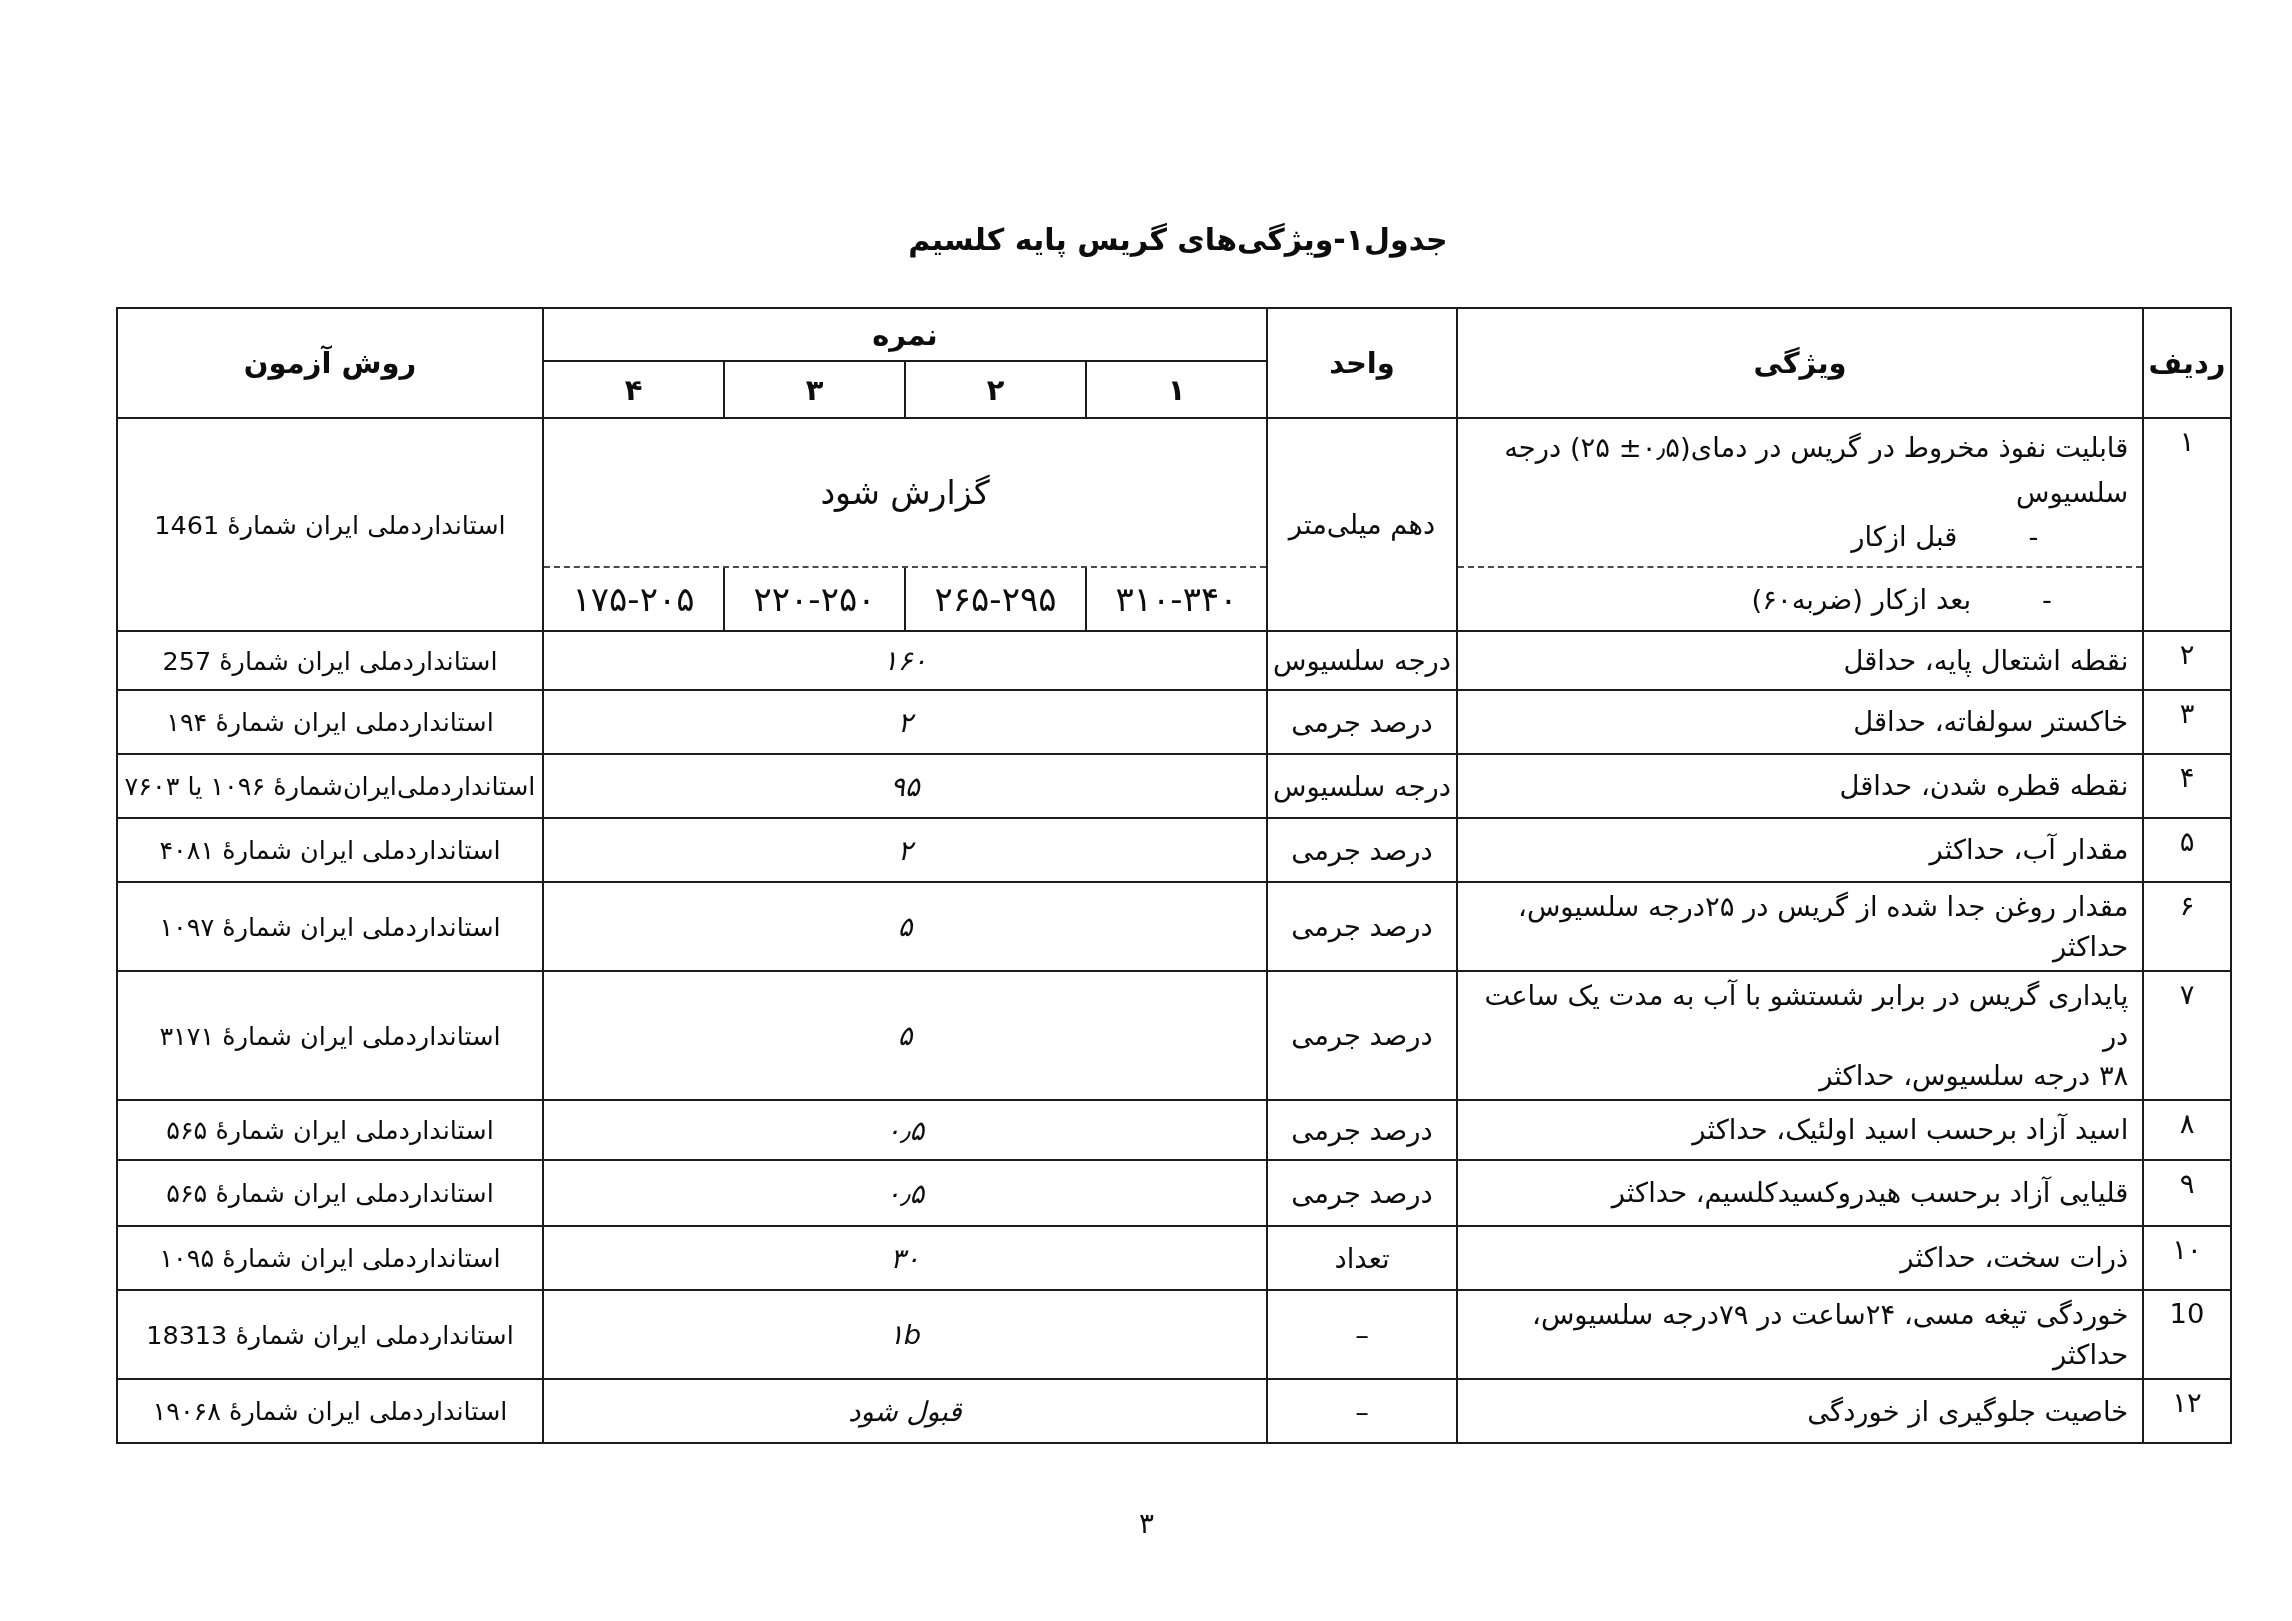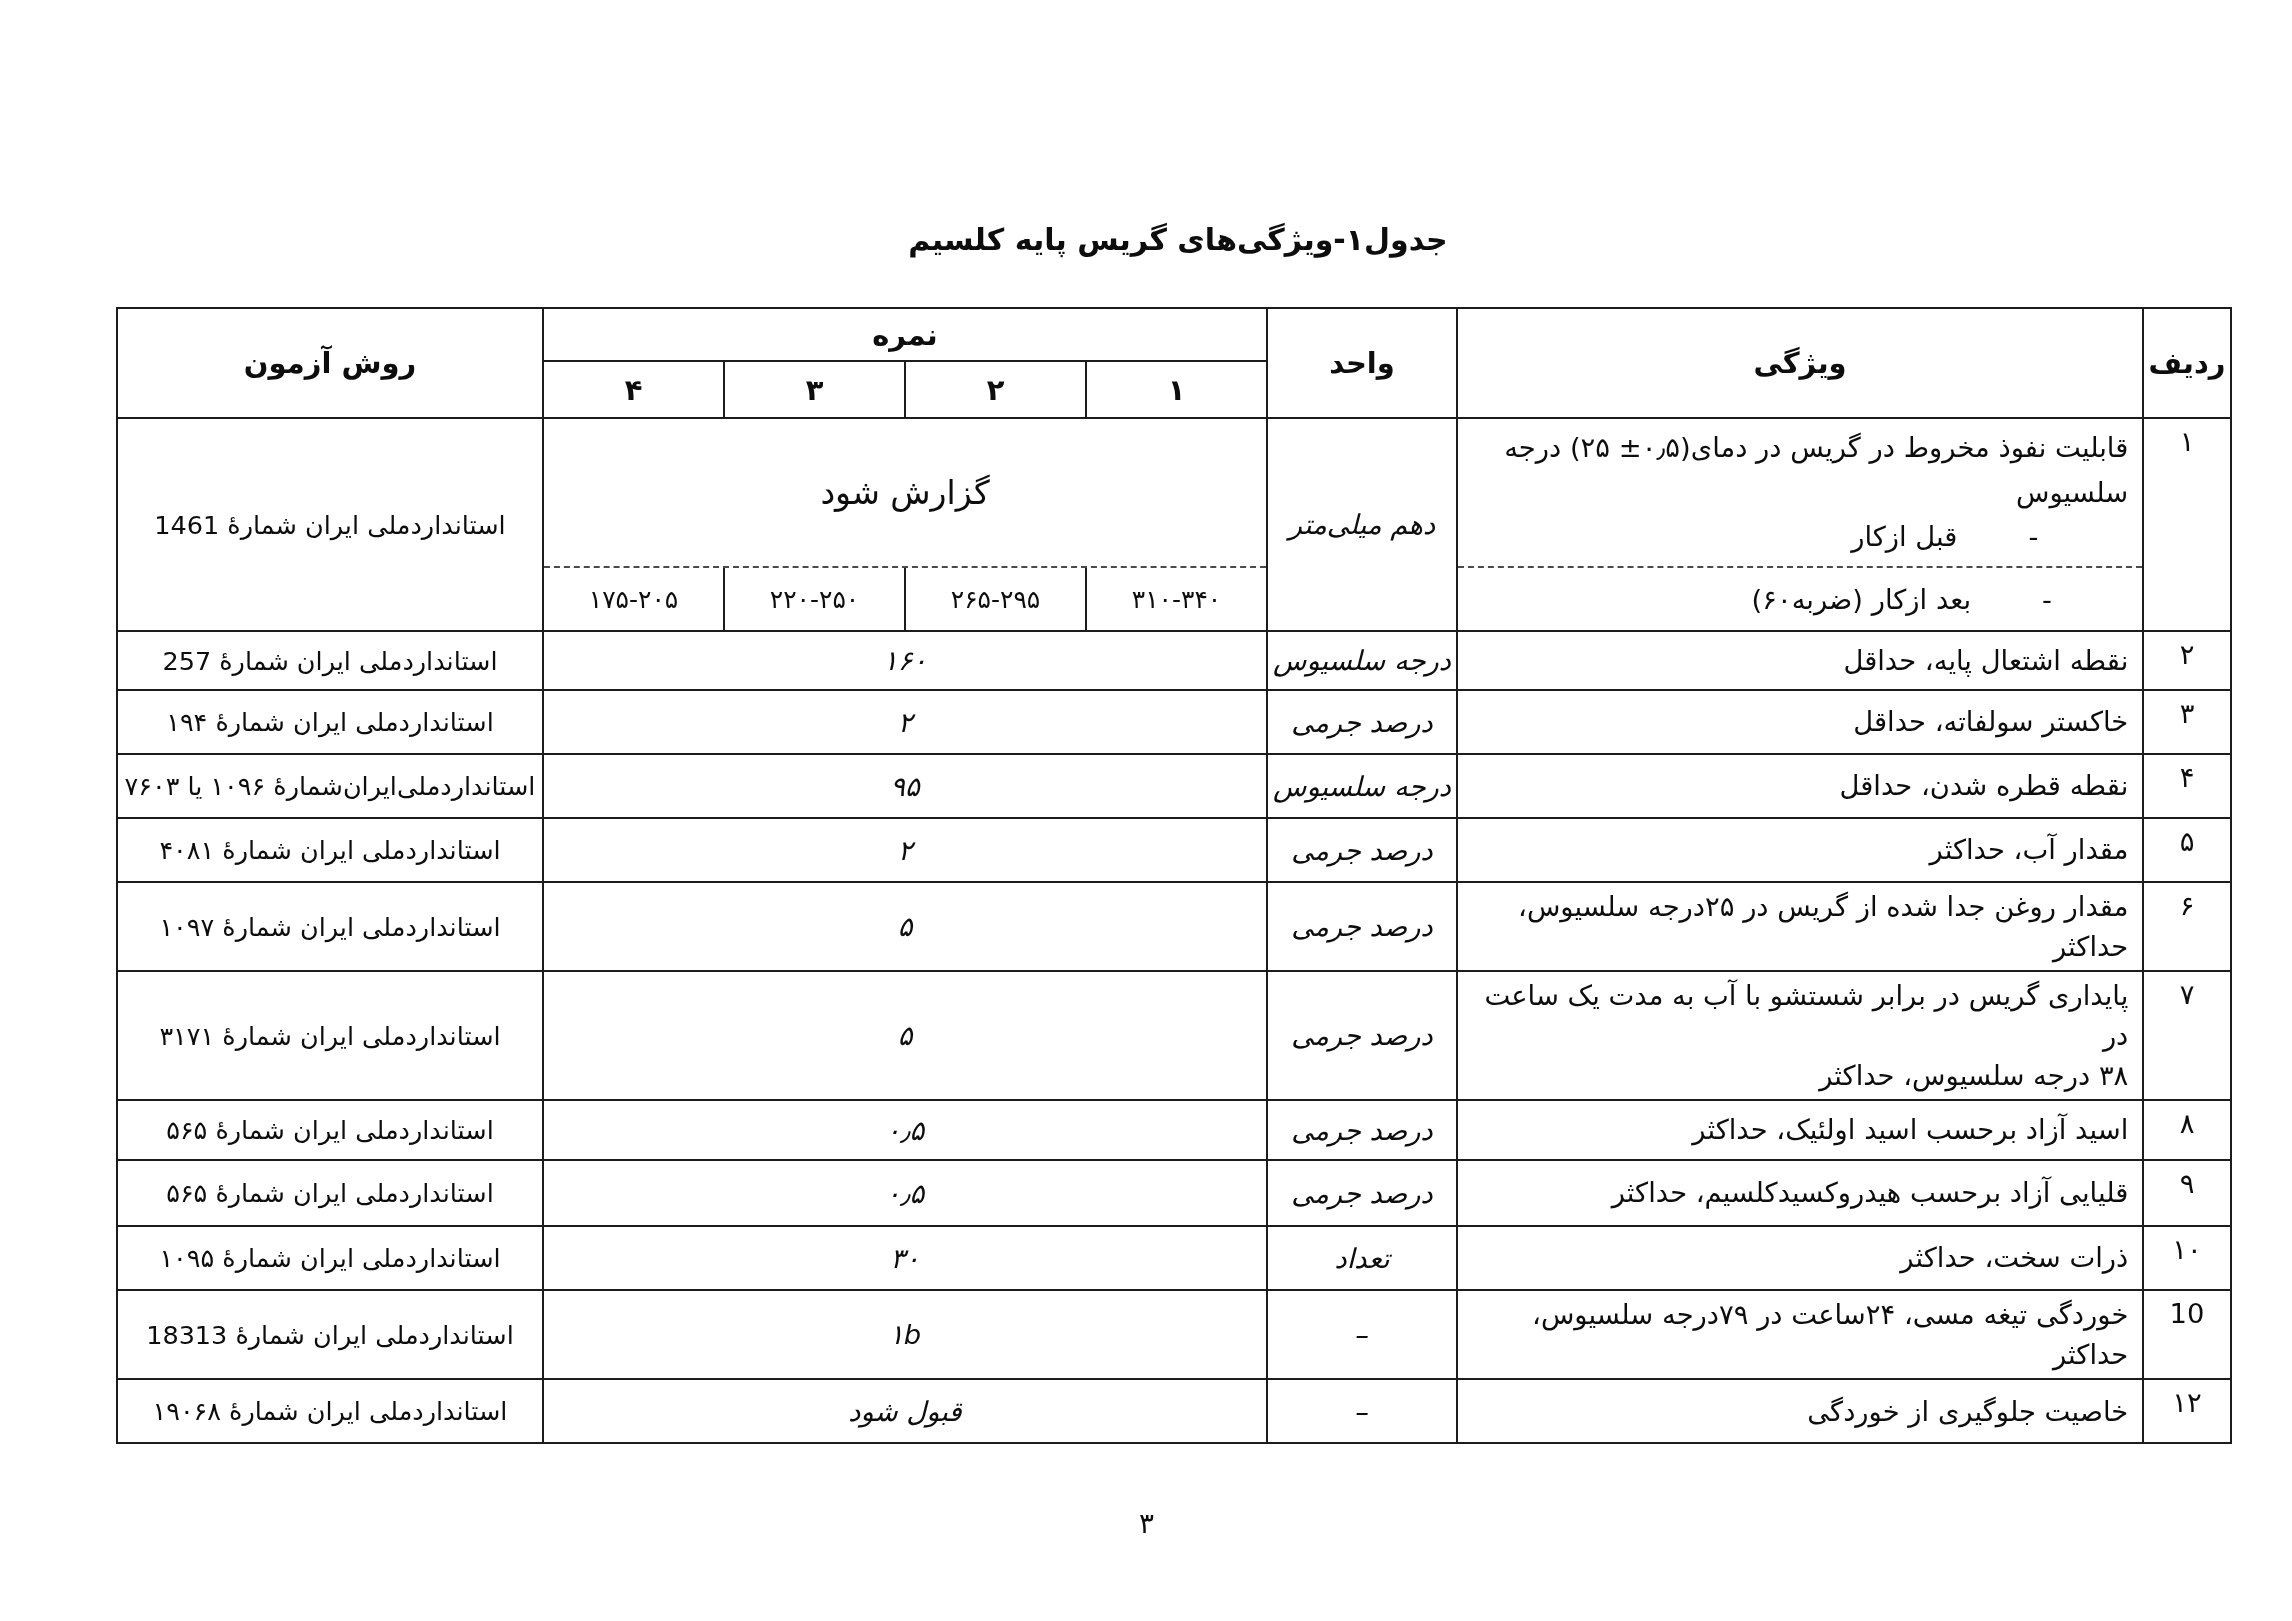--- a/index.html
+++ b/index.html
@@ -20,7 +20,7 @@
   tr.hdr td{font-weight:bold;font-size:29px;text-align:center;vertical-align:middle;}
   td.no{text-align:center;vertical-align:top;padding-top:6.9px;font-size:27.4px;}
   td.prop{text-align:right;vertical-align:middle;font-size:27.4px;padding:3.9px 13.7px;line-height:1.45;white-space:pre-line;}
-  td.unit{text-align:center;vertical-align:middle;font-size:27.4px;padding:2px;font-style:italic;}
+  td.unit{text-align:center;vertical-align:middle;font-size:27.4px;padding:2px;}
   td.score{text-align:center;vertical-align:middle;font-size:27.4px;padding:2px;font-style:italic;}
   td.method{text-align:center;vertical-align:middle;font-size:25.5px;padding:2px 3.9px;white-space:nowrap;}
   

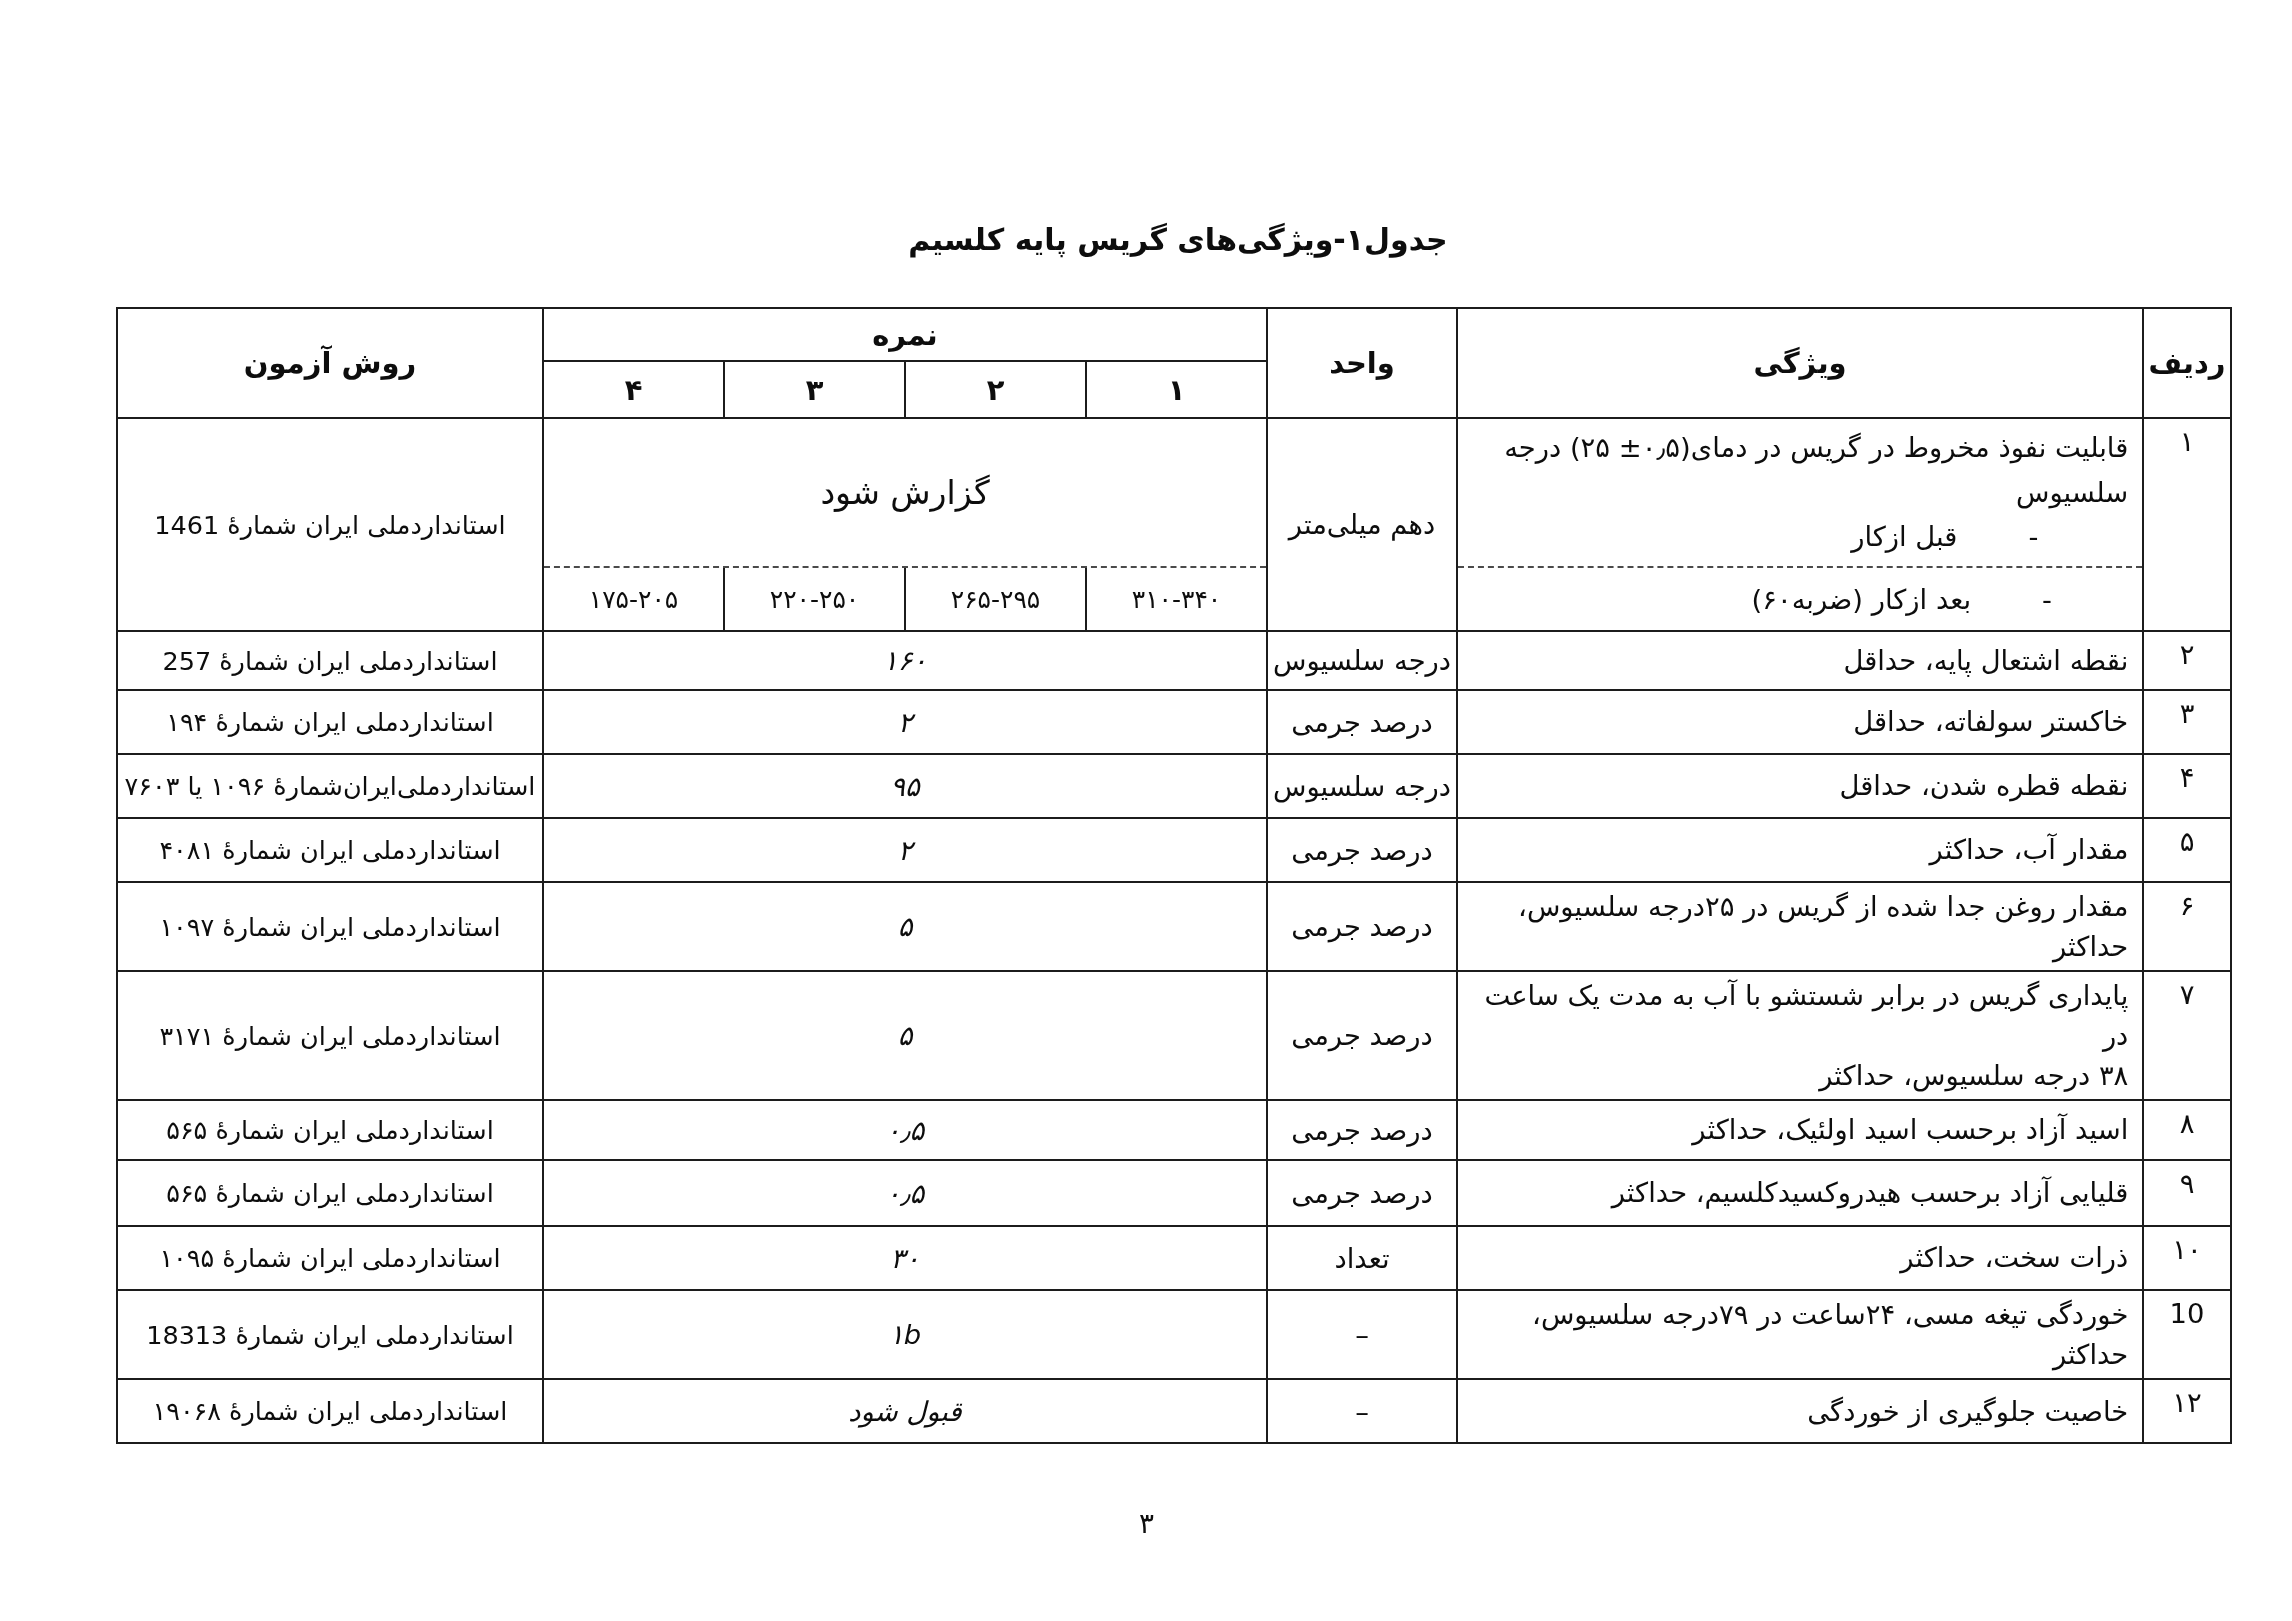--- a/index.html
+++ b/index.html
@@ -31,7 +31,7 @@
   .p1bottom{box-sizing:border-box;height:62px;display:flex;align-items:center;}
   .s1top{box-sizing:border-box;height:149px;border-bottom:2px dashed #4a4a4a;display:flex;align-items:center;justify-content:center;font-size:33px;}
   .s1bottom{box-sizing:border-box;height:62px;display:flex;align-items:stretch;}
-  .s1cell{flex:1 1 0;display:flex;align-items:center;justify-content:center;font-size:25px;}
+  .s1cell{flex:1 1 0;display:flex;align-items:center;justify-content:center;font-size:34px;}
   .s1cell:not(:first-child){border-inline-start:2px solid #1c1c1c;}
   .page-number{position:absolute;top:1507px;left:0;width:2293px;text-align:center;font-size:28px;}
 </style>

